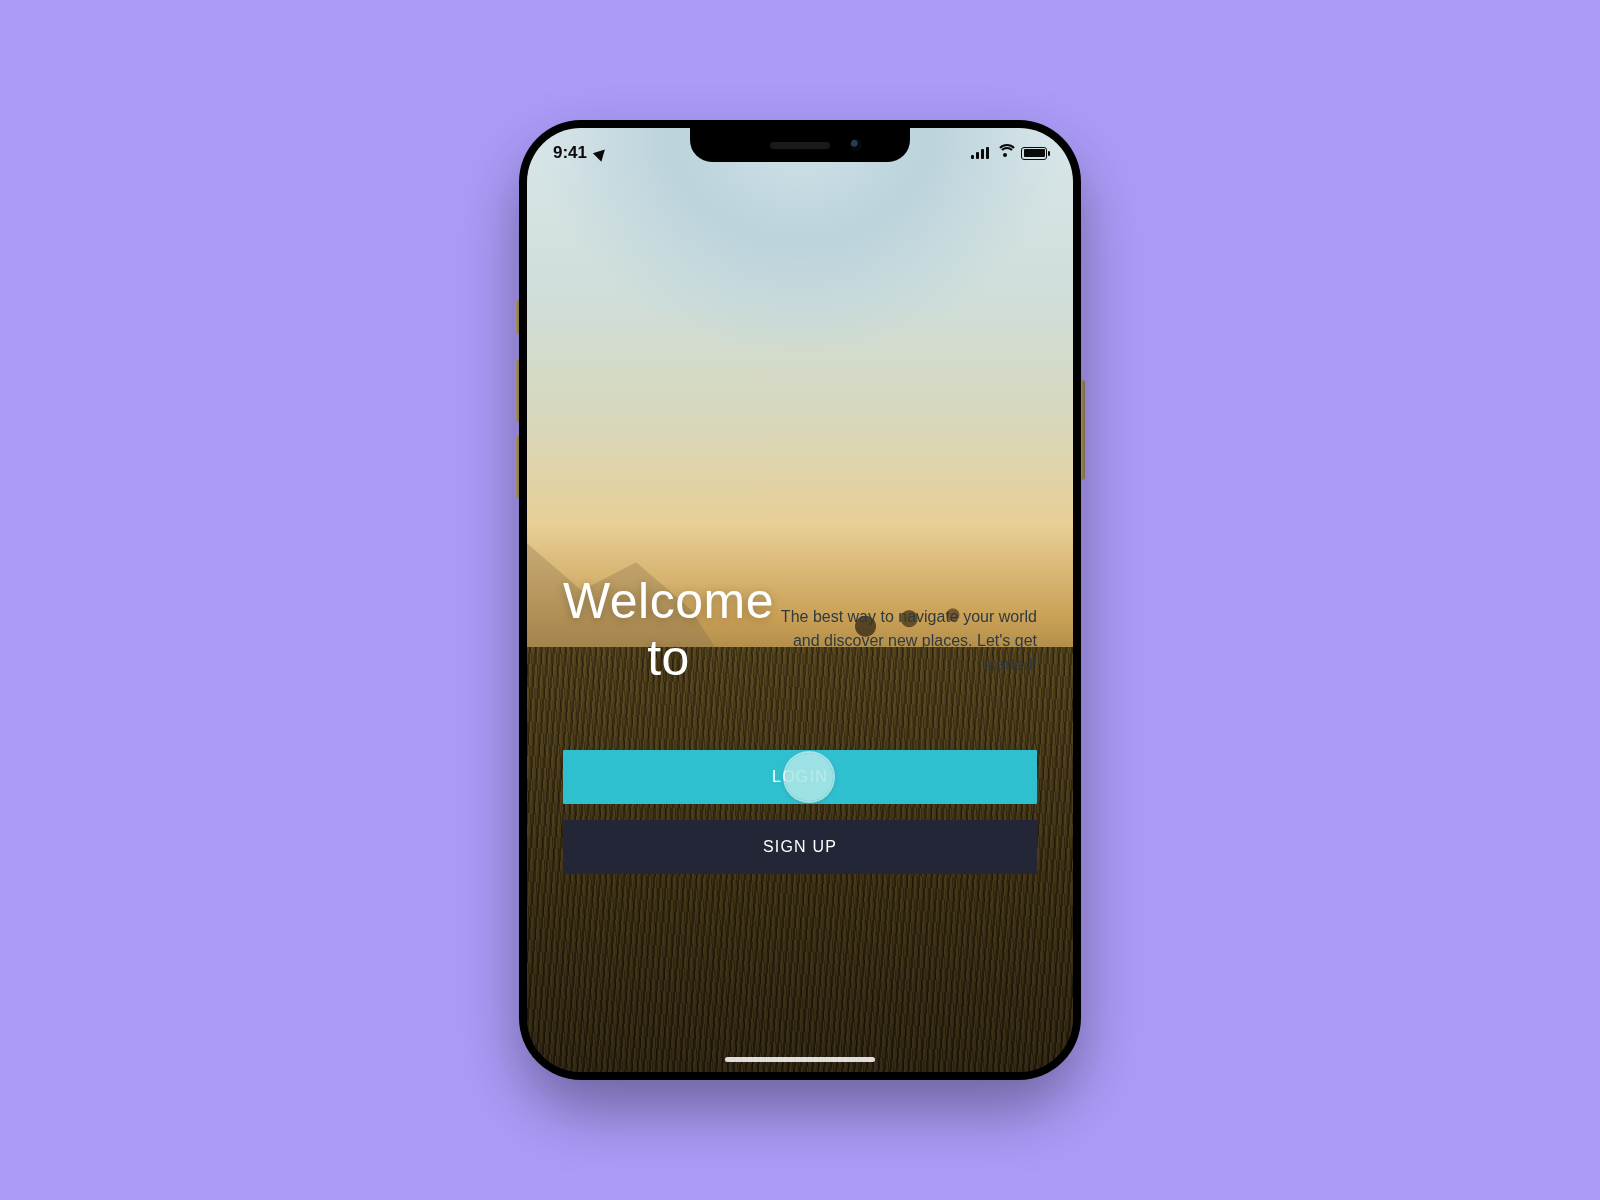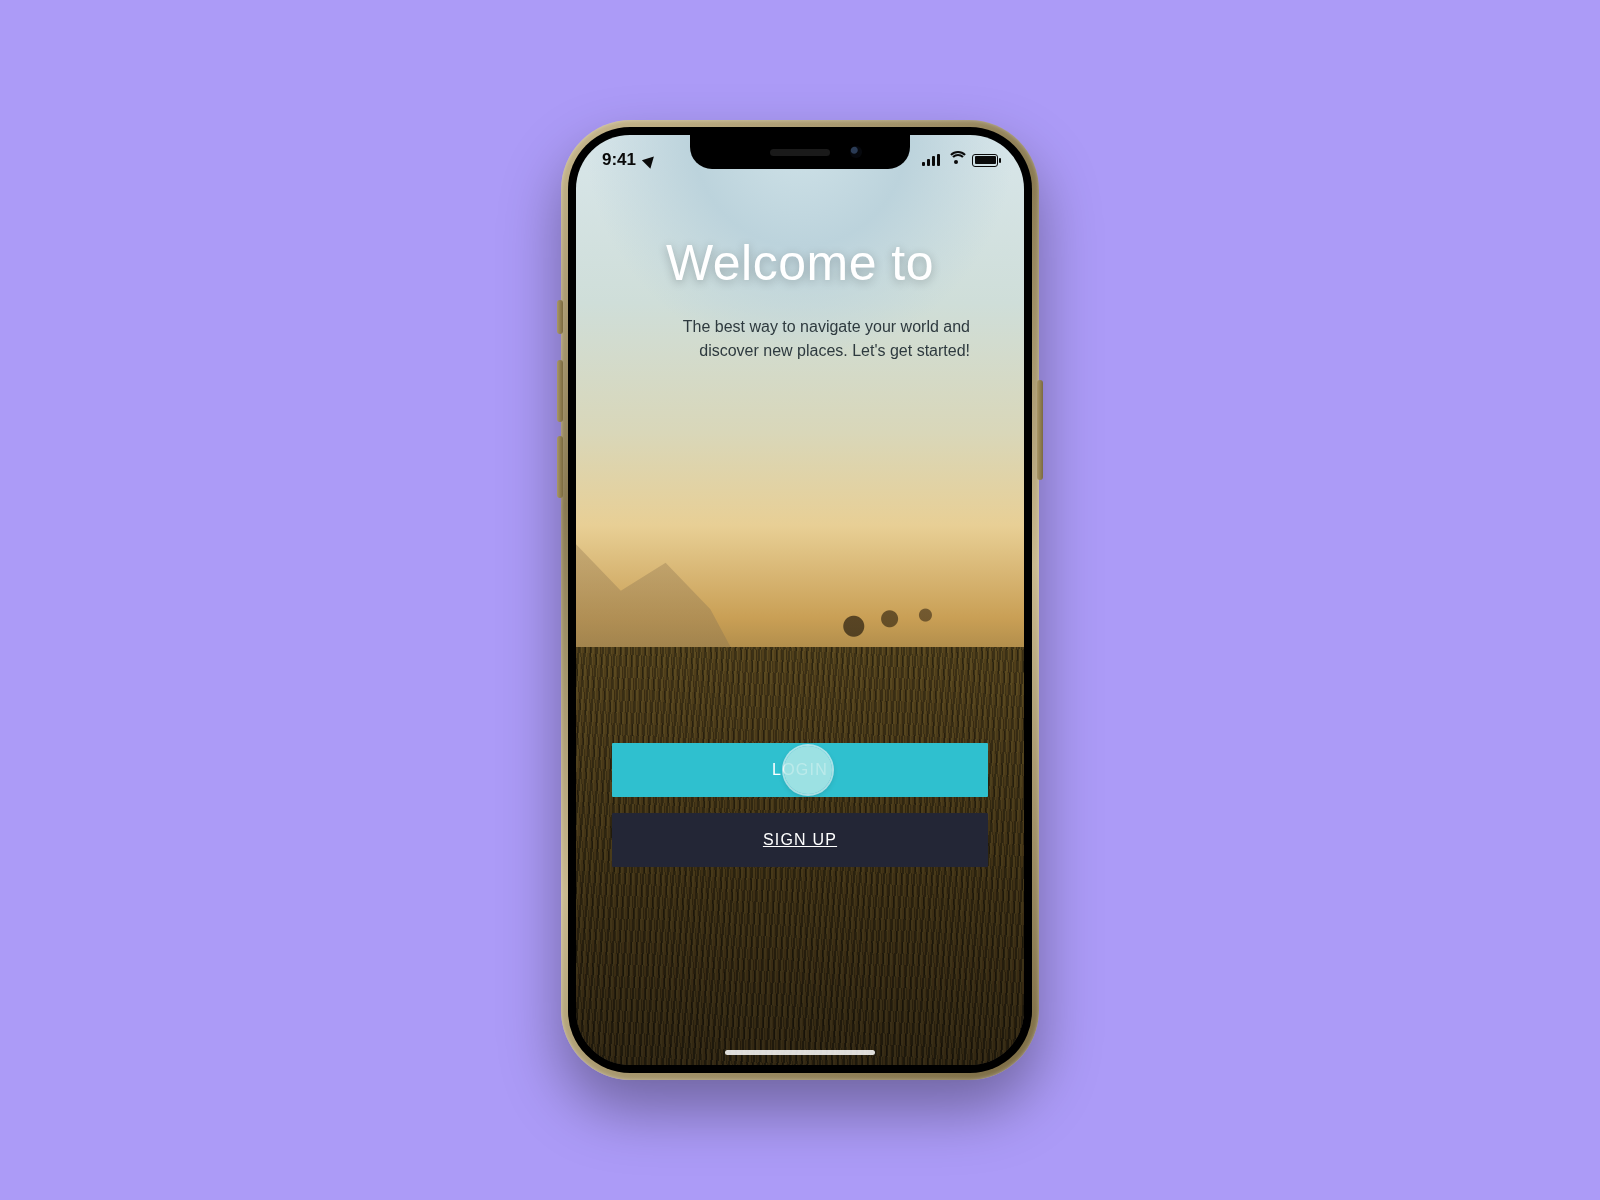--- a/index.html
+++ b/index.html
@@ -15,11 +15,11 @@
   
   .phone {
     position: relative;
-    width: 478px;
+    width: 562px;
     height: 960px;
     border-radius: 70px;
     background: linear-gradient(145deg,#c9b98f 0%, #8a7a52 30%, #c9b98f 60%, #7a6a42 100%);
-    padding: 7px;
+    padding: 0;
     box-shadow:
       0 30px 60px rgba(0,0,0,0.35),
       inset 0 0 4px rgba(255,255,255,0.4);

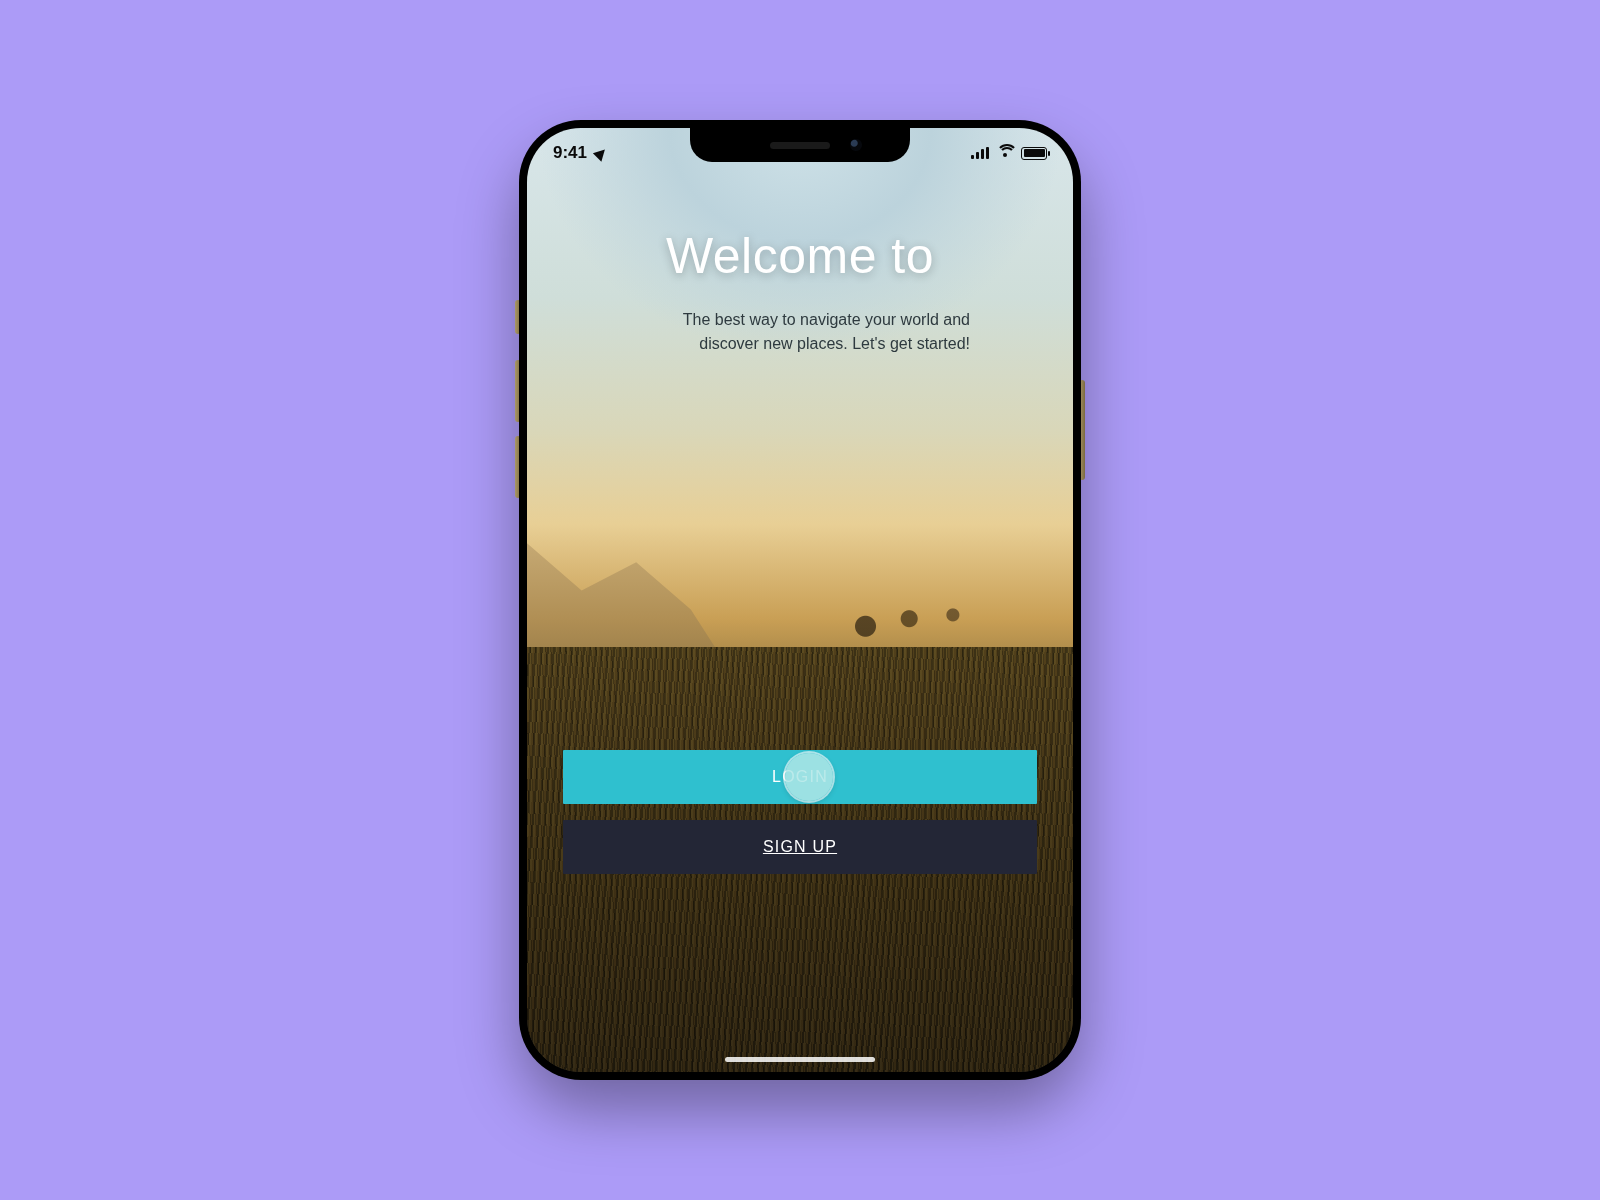--- a/index.html
+++ b/index.html
@@ -154,7 +154,7 @@
   
   .content{
     position:absolute; inset:0; z-index:30;
-    display:flex; flex-direction:column; align-items:center;
+    display:flex; flex-direction:row; align-items:center;
     padding:100px 36px 40px;
   }
   .title{

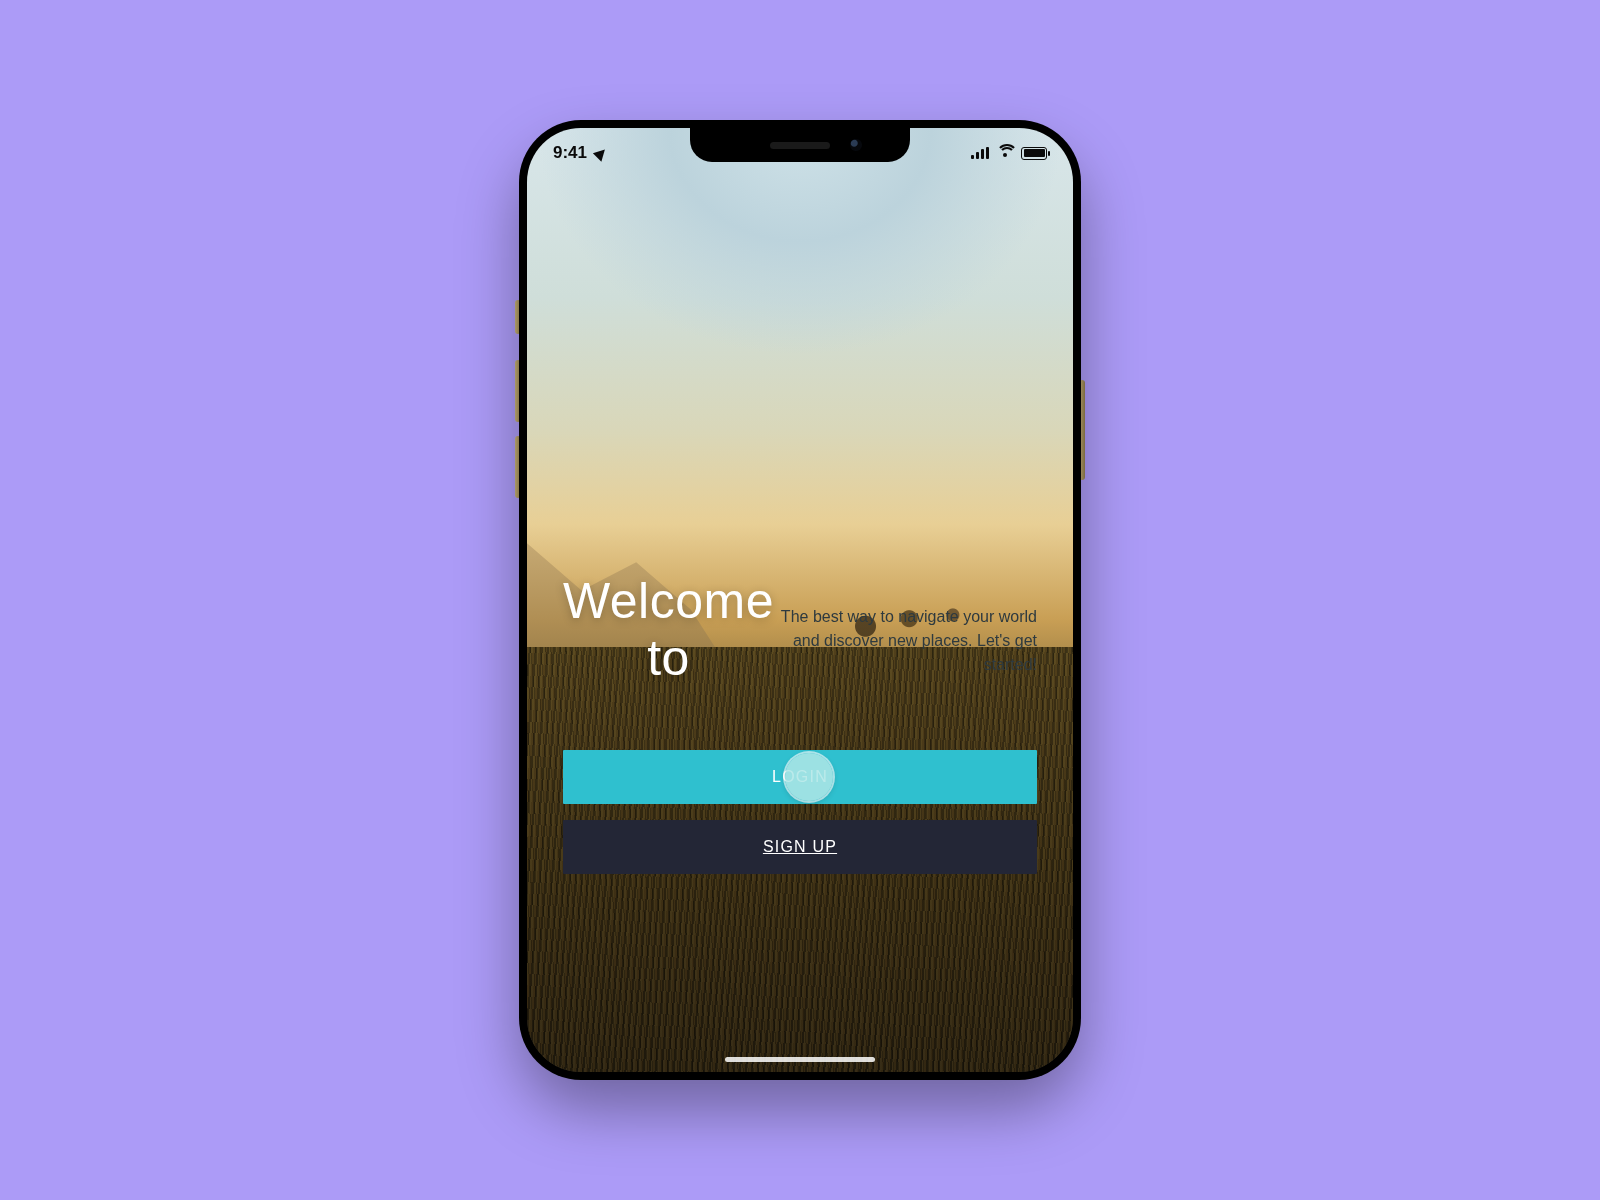--- a/index.html
+++ b/index.html
@@ -181,7 +181,7 @@
     display:flex; align-items:center; justify-content:center;
   }
   .btn.login{ background:#2fc0cf;}
-  .btn.signup{ background:#232636;text-decoration:underline;}
+  .btn.signup{ background:#232636;}
 
   .tap-indicator{
     position:absolute; width:48px; height:48px; border-radius:50%;

